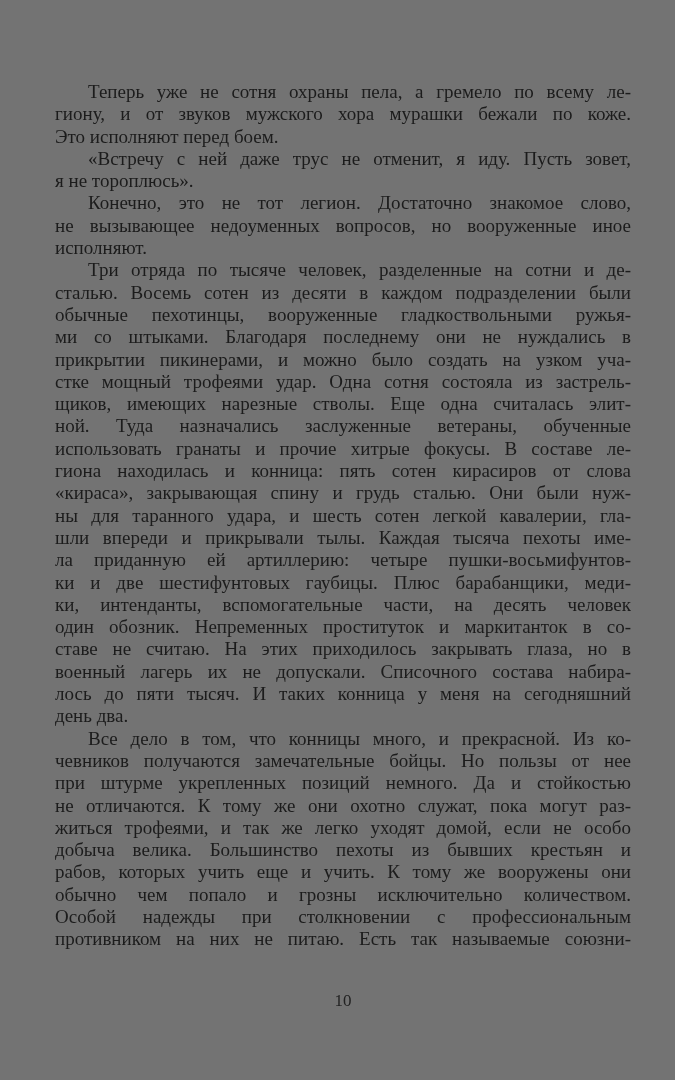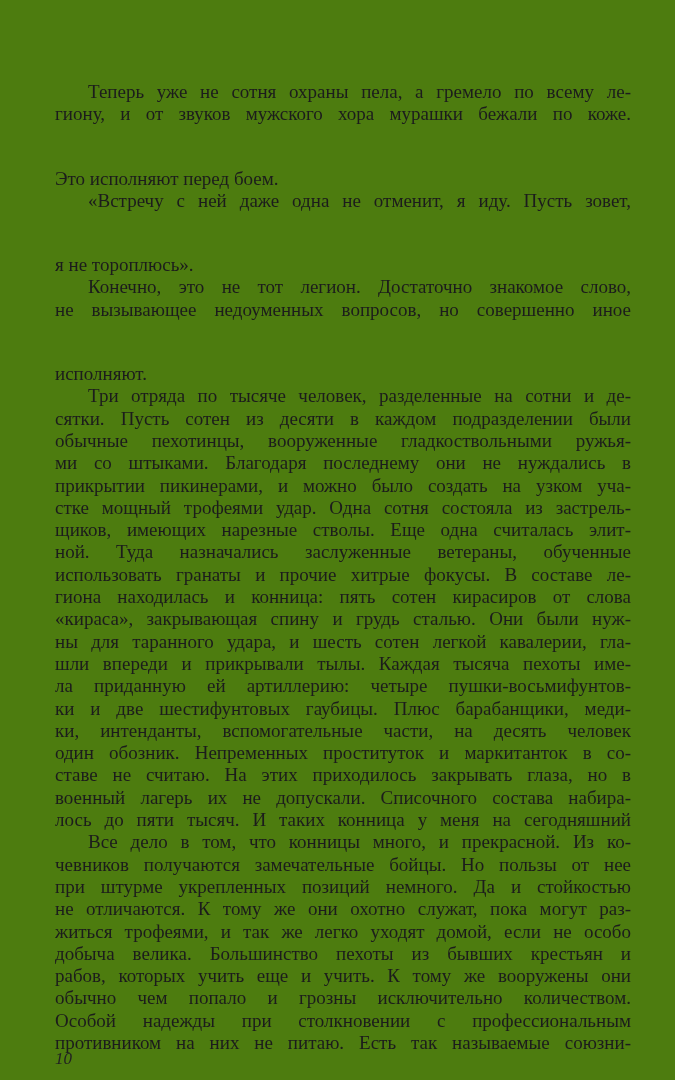--- a/index.html
+++ b/index.html
@@ -11,7 +11,7 @@
     position: relative;
     width: 675px;
     height: 1080px;
-    background: #4d7c0f;
+    background: #737373;
     overflow: hidden;
     font-family: "Liberation Serif", "DejaVu Serif", serif;
     color: #1c1c1c;

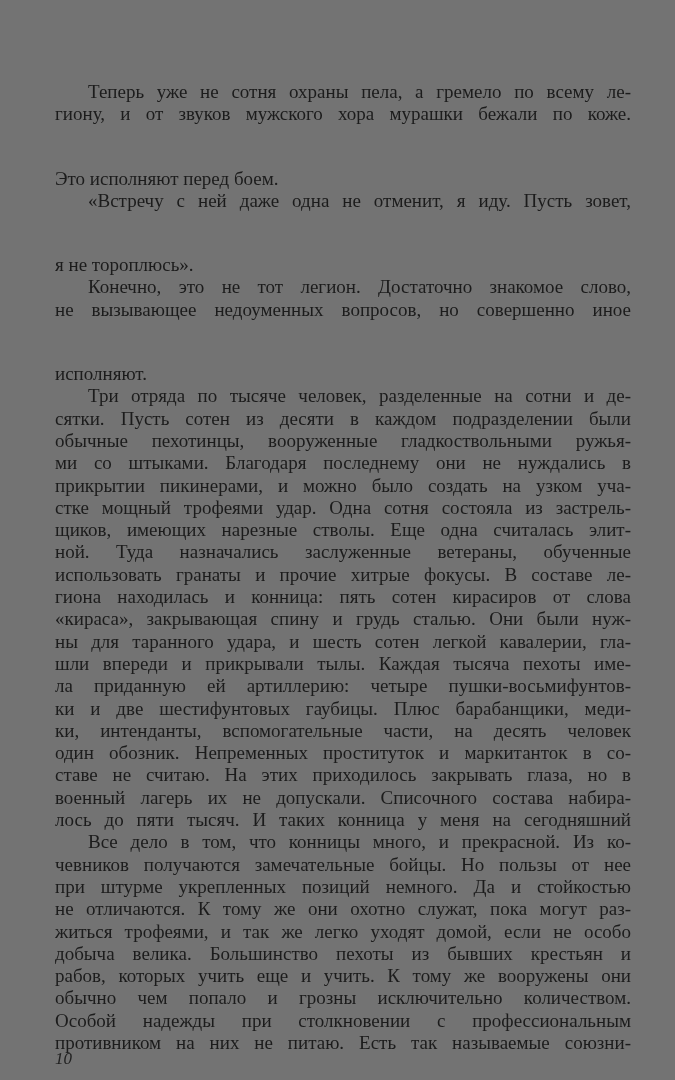--- a/index.html
+++ b/index.html
@@ -40,7 +40,6 @@
   }
   .line.end {
     text-align-last: left;
-    margin-top: 42px;
   }
   .folio {
     position: absolute;

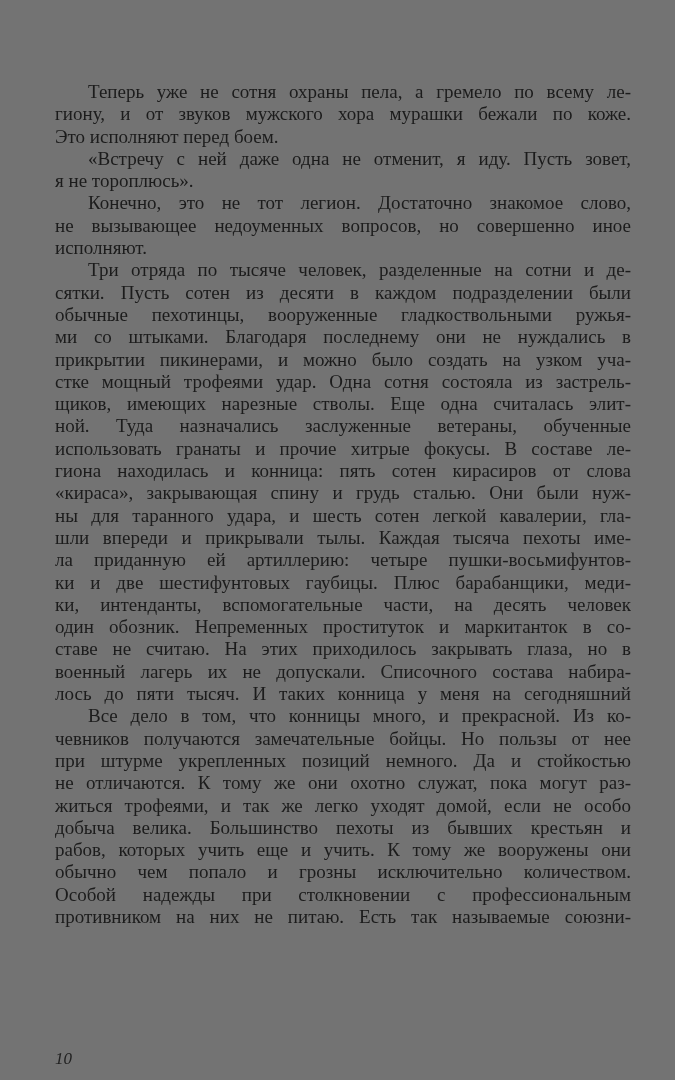--- a/index.html
+++ b/index.html
@@ -63,7 +63,7 @@
         <div class="line end">Это исполняют перед боем.</div>
       </div>
       <div class="para">
-        <div class="line first">«Встречу с ней даже одна не отменит, я иду. Пусть зовет,</div>
+        <div class="line first">«Встречу с ней даже трус не отменит, я иду. Пусть зовет,</div>
         <div class="line end">я не тороплюсь».</div>
       </div>
       <div class="para">

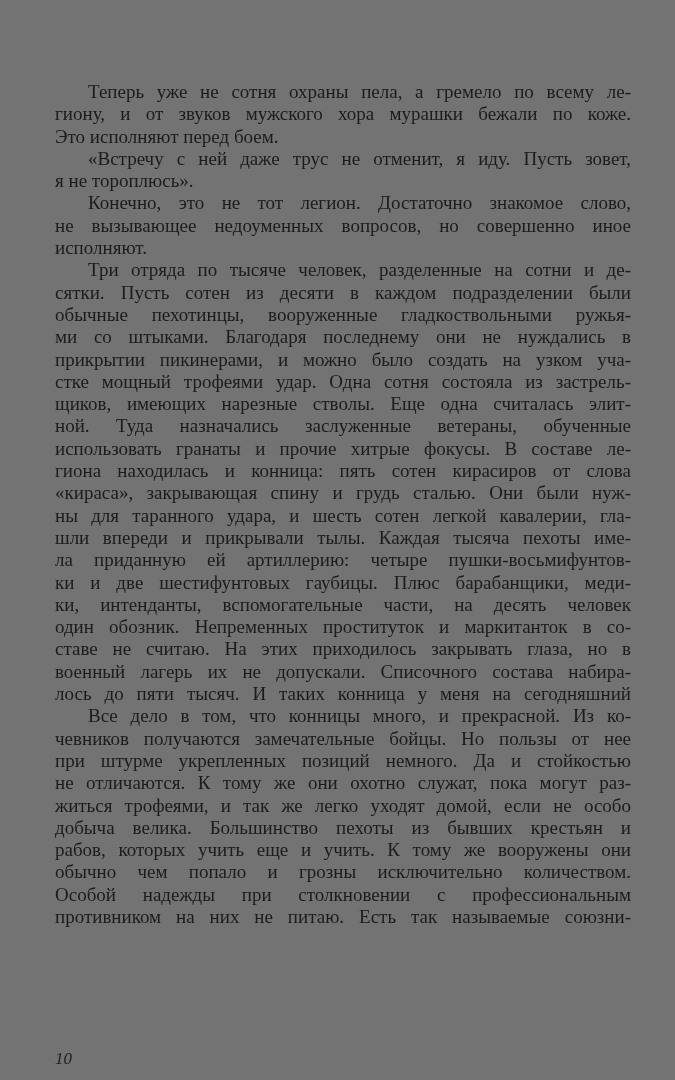--- a/index.html
+++ b/index.html
@@ -68,7 +68,7 @@
       </div>
       <div class="para">
         <div class="line first">Конечно, это не тот легион. Достаточно знакомое слово,</div>
-        <div class="line">не вызывающее недоуменных вопросов, но совершенно иное</div>
+        <div class="line">не вызывающее недоуменных вопросов, но вооруженные иное</div>
         <div class="line end">исполняют.</div>
       </div>
       <div class="para">

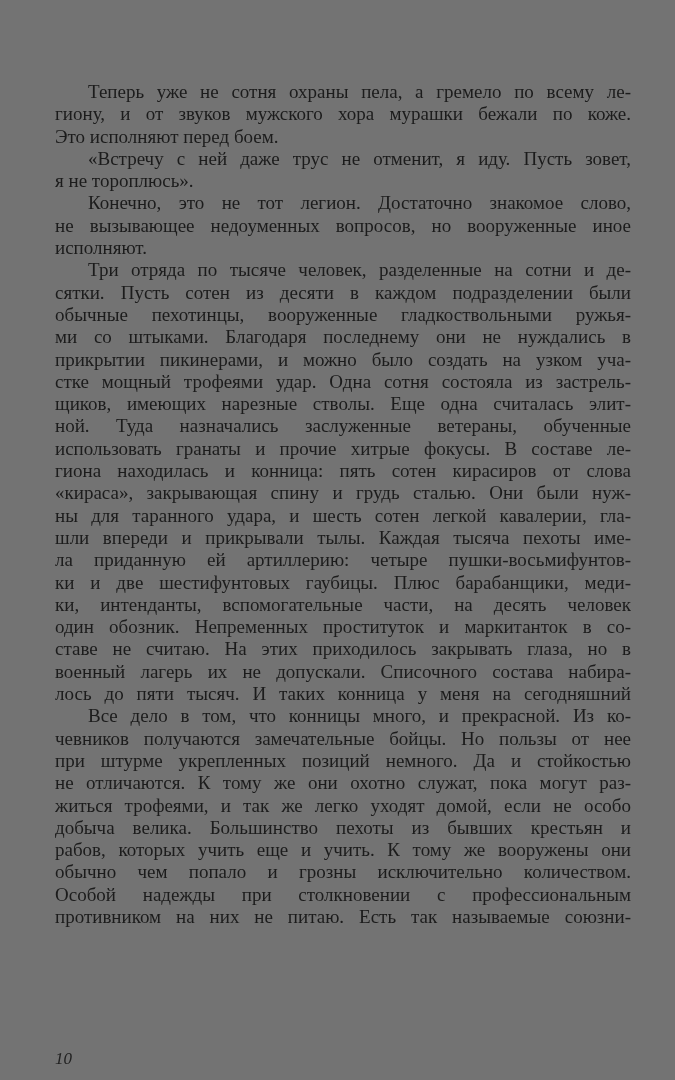--- a/index.html
+++ b/index.html
@@ -73,7 +73,7 @@
       </div>
       <div class="para">
         <div class="line first">Три отряда по тысяче человек, разделенные на сотни и де-</div>
-        <div class="line">сятки. Пусть сотен из десяти в каждом подразделении были</div>
+        <div class="line">сталью. Восемь сотен из десяти в каждом подразделении были</div>
         <div class="line">обычные пехотинцы, вооруженные гладкоствольными ружья-</div>
         <div class="line">ми со штыками. Благодаря последнему они не нуждались в</div>
         <div class="line">прикрытии пикинерами, и можно было создать на узком уча-</div>

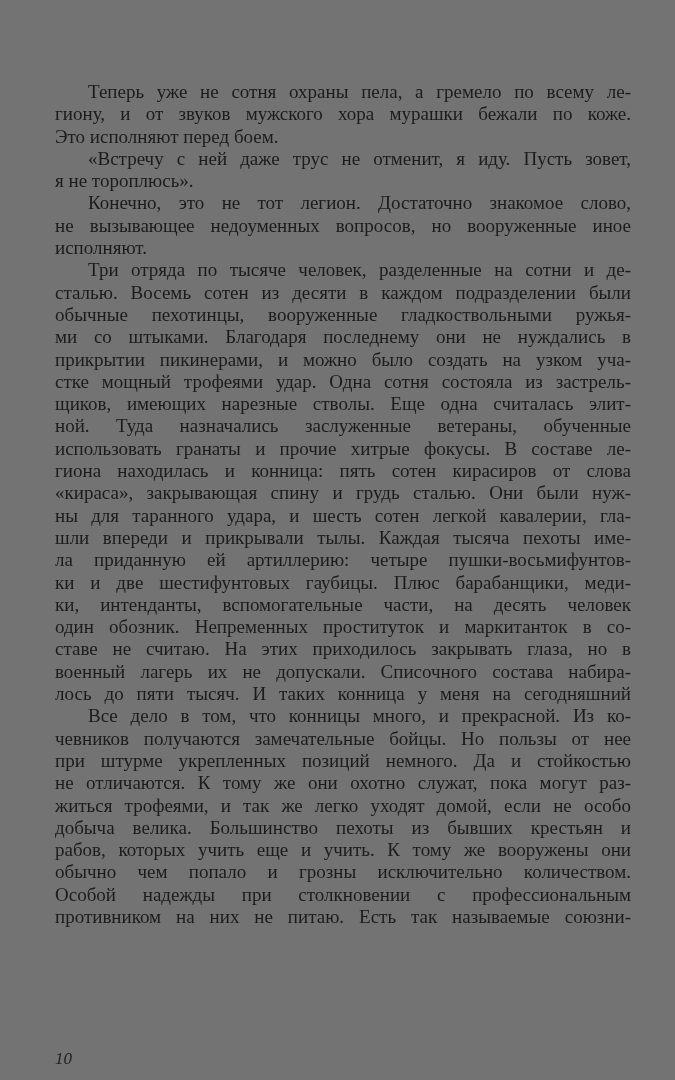--- a/index.html
+++ b/index.html
@@ -92,6 +92,7 @@
         <div class="line">ставе не считаю. На этих приходилось закрывать глаза, но в</div>
         <div class="line">военный лагерь их не допускали. Списочного состава набира-</div>
         <div class="line">лось до пяти тысяч. И таких конница у меня на сегодняшний</div>
+        <div class="line end">день два.</div>
       </div>
       <div class="para">
         <div class="line first">Все дело в том, что конницы много, и прекрасной. Из ко-</div>

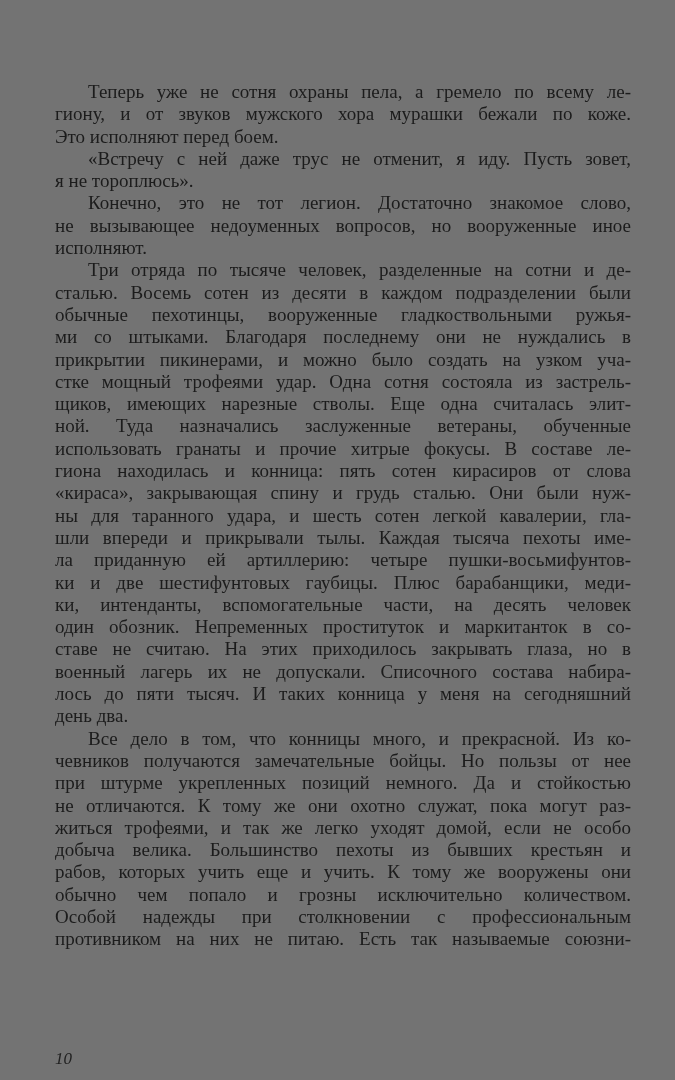--- a/index.html
+++ b/index.html
@@ -44,12 +44,12 @@
   .folio {
     position: absolute;
     left: 55px;
-    top: 1049px;
+    top: 991px;
     width: 576px;
+    text-align: center;
     font-size: 17px;
     line-height: 20px;
     color: #222222;
-    font-style: italic;
   }
 </style>
 </head>

